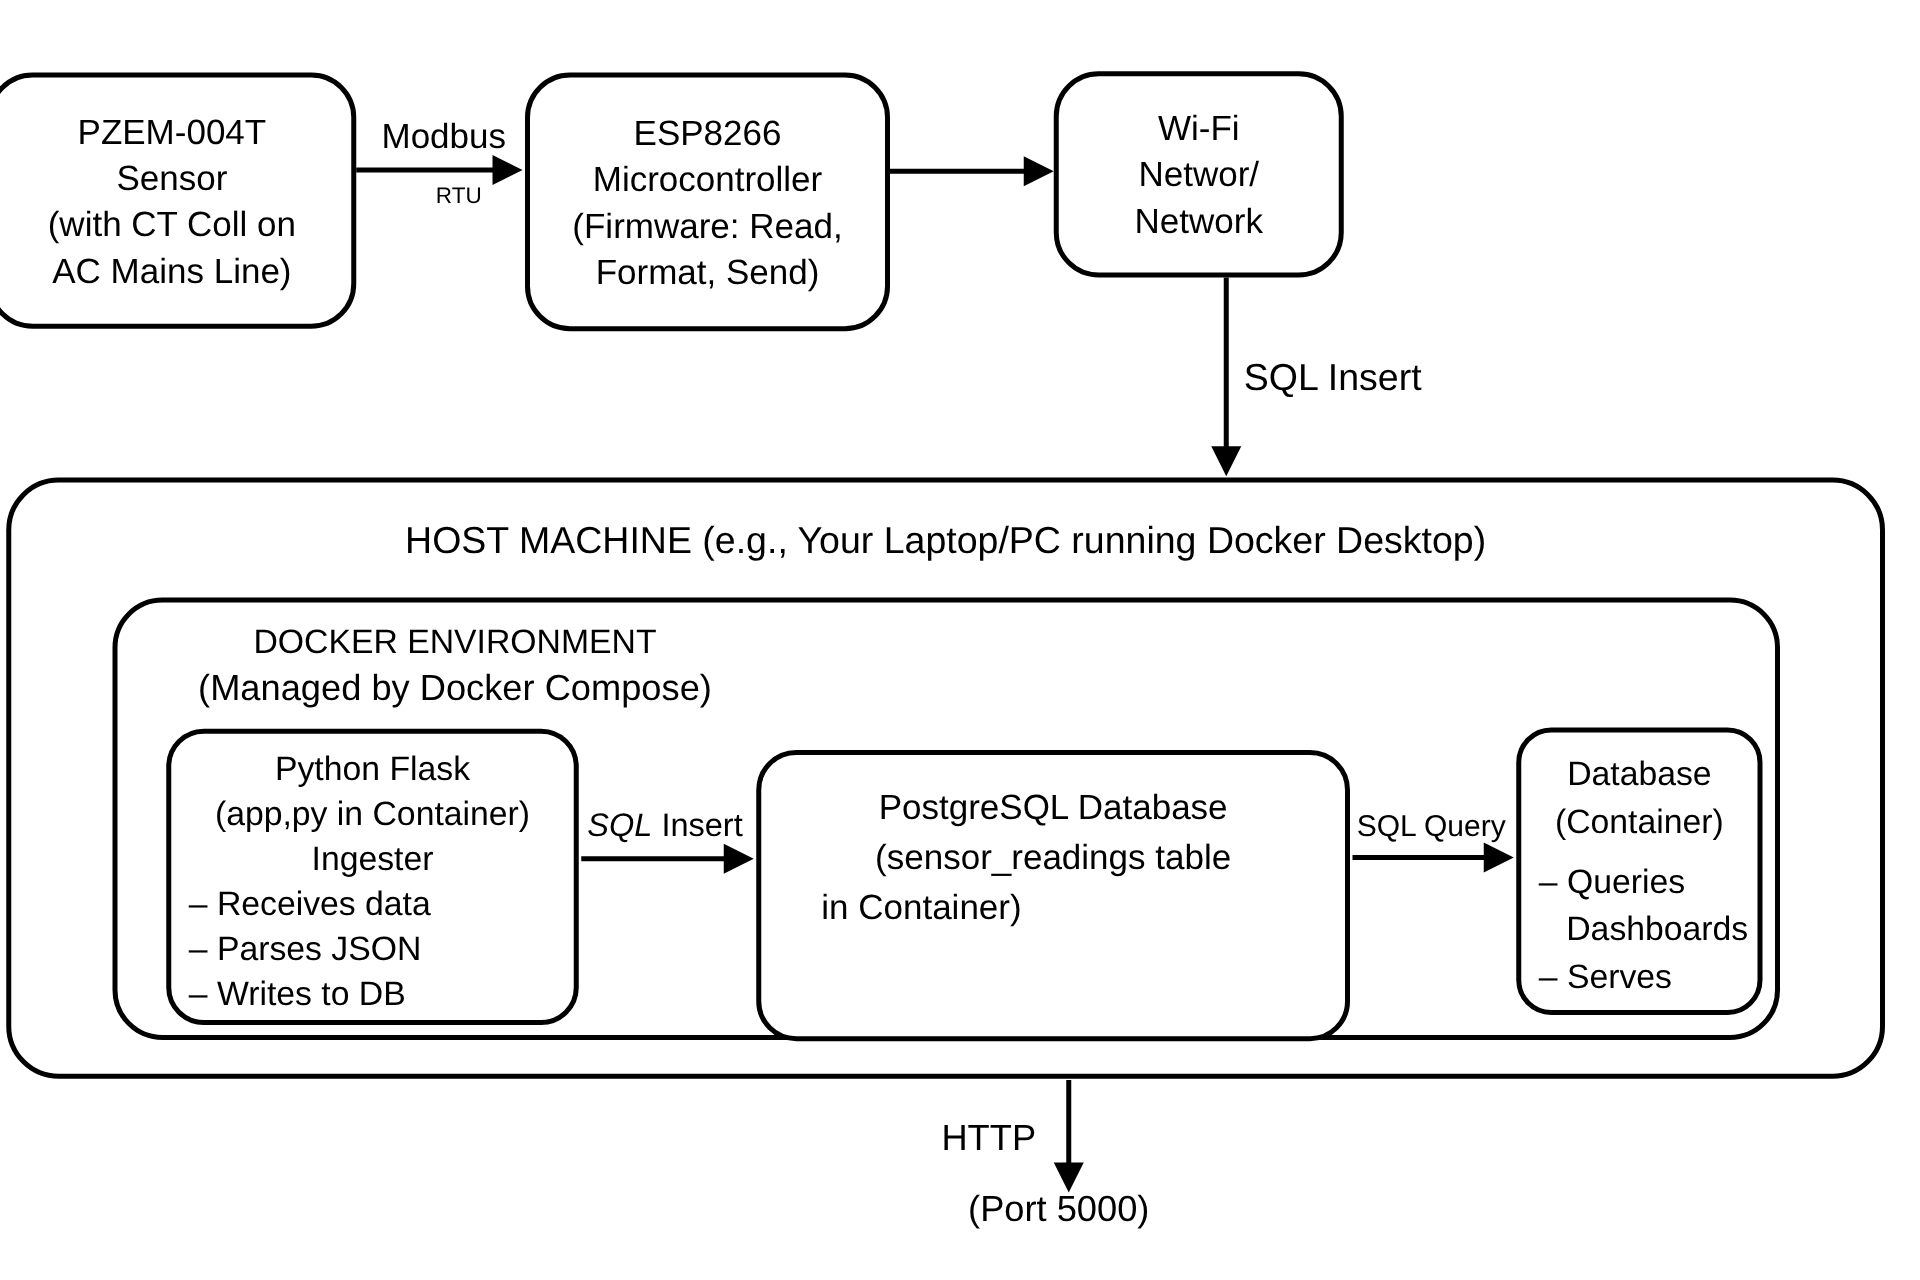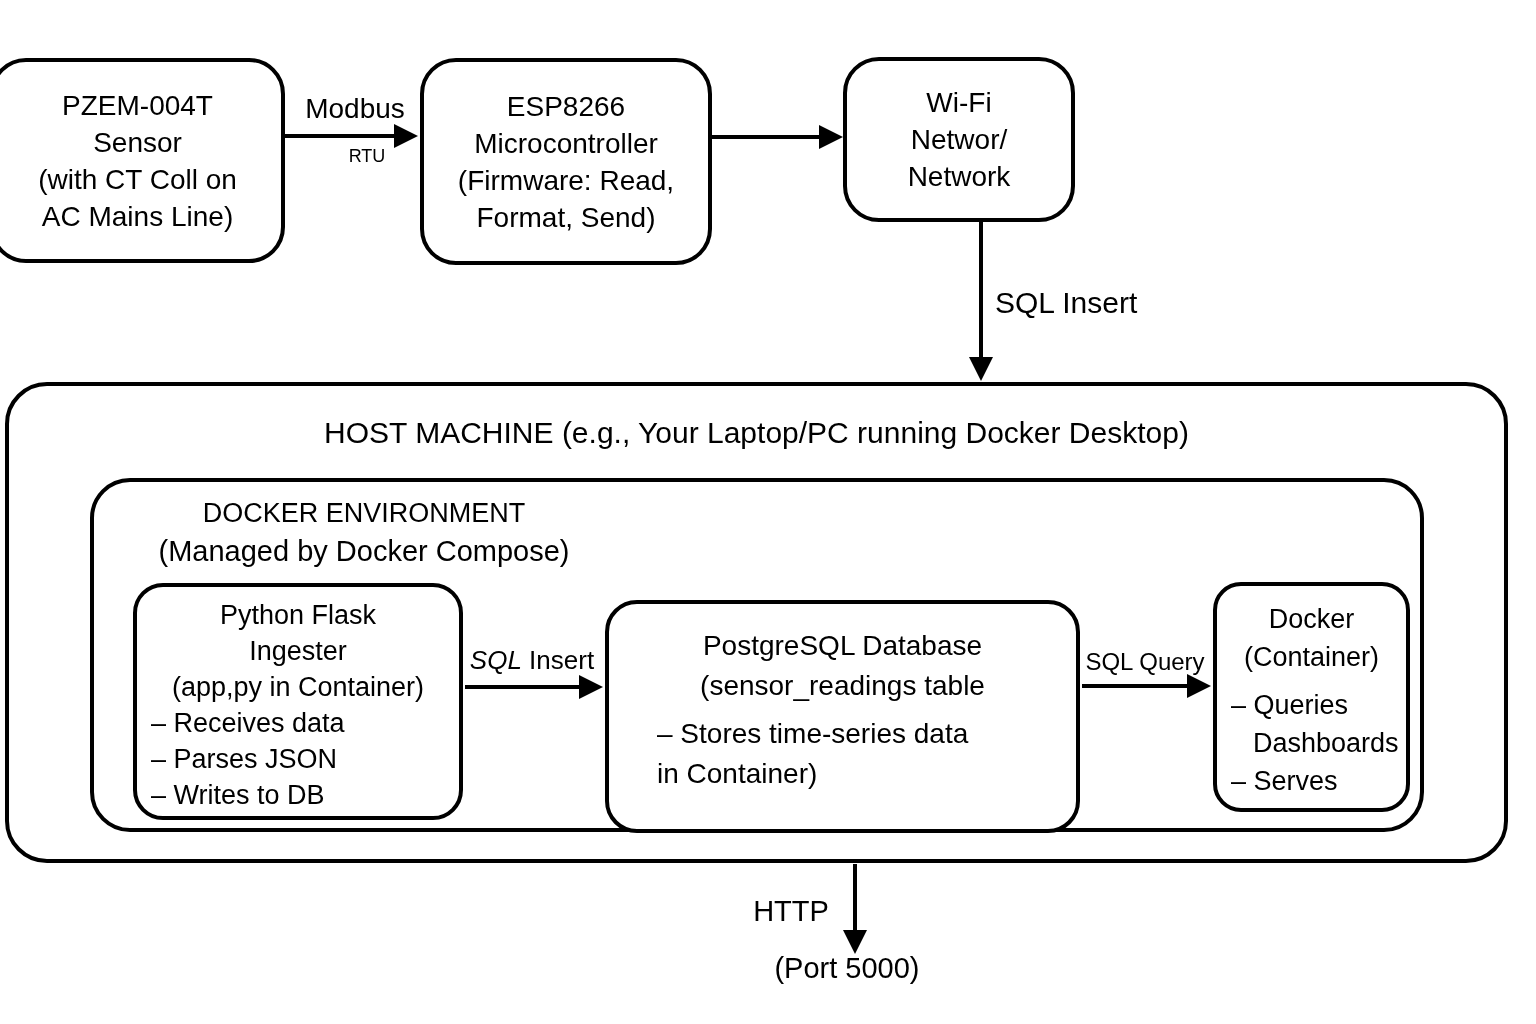--- a/index.html
+++ b/index.html
@@ -110,7 +110,7 @@
 
   <div class="node" style="left:1213px;top:582px;width:197px;height:230px;border-radius:28px;">
     <div class="inner" style="justify-content:flex-start;padding-top:14px;font-size:27px;line-height:38px;align-items:stretch;">
-      <div class="line ctr">Docker</div>
+      <div class="line ctr">Database</div>
       <div class="line ctr">(Container)</div>
       <div class="line" style="padding-left:14px;margin-top:10px;">– Queries</div>
       <div class="line" style="padding-left:36px;">Dashboards</div>

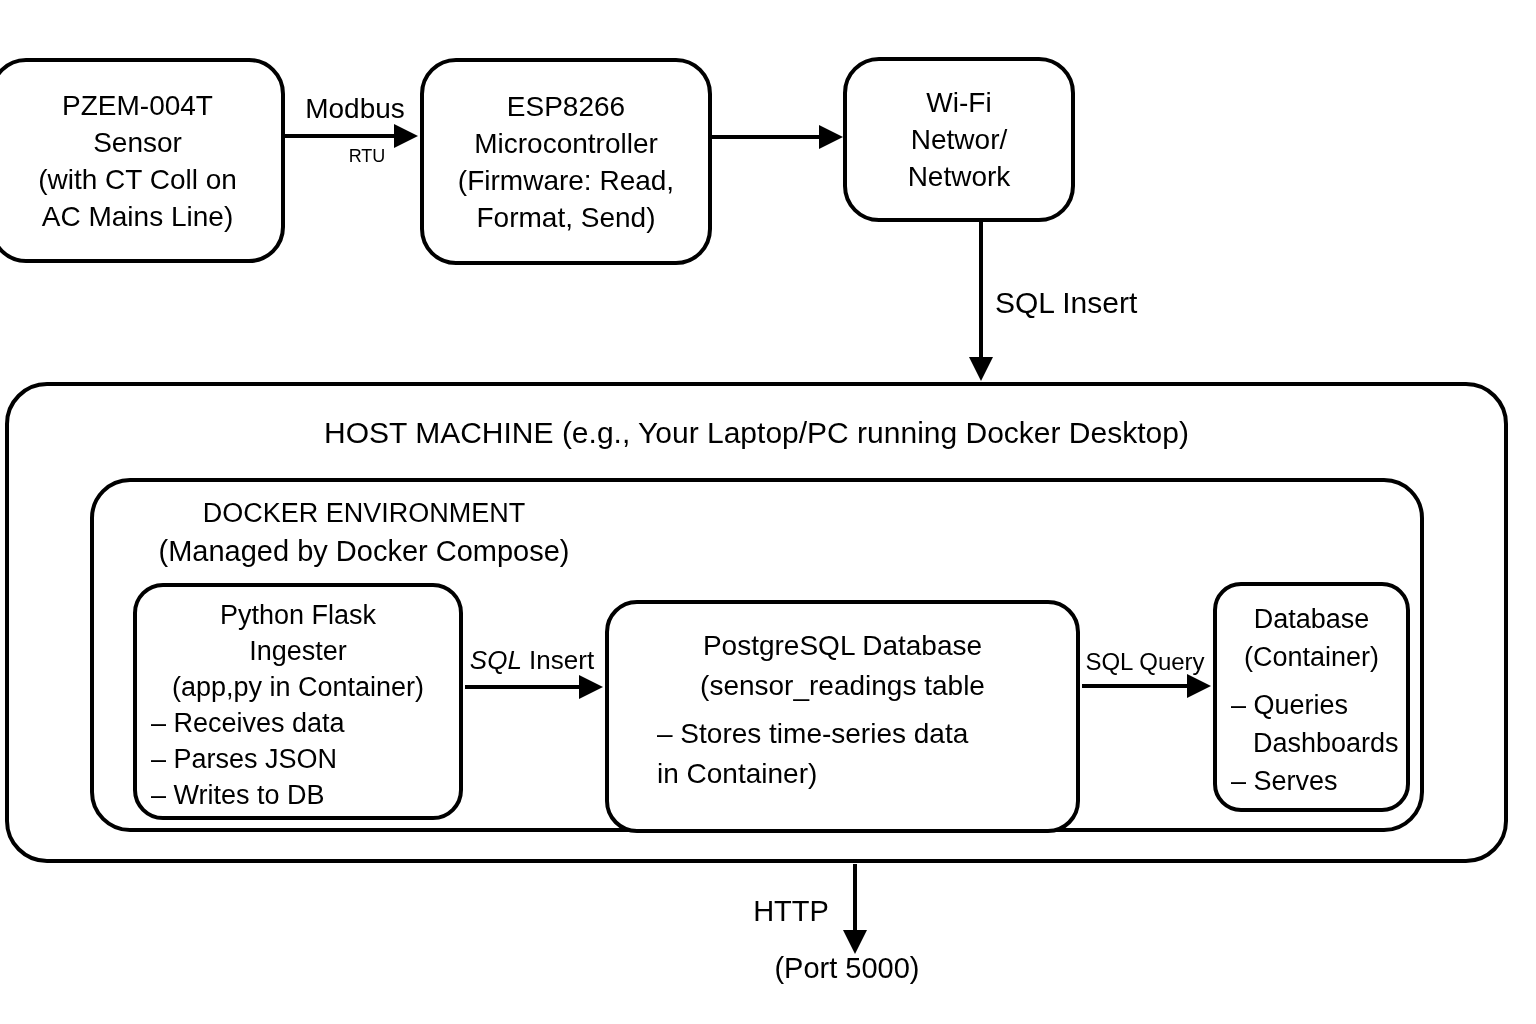--- a/index.html
+++ b/index.html
@@ -81,8 +81,8 @@
   <div class="node" style="left:133px;top:583px;width:330px;height:237px;border-radius:30px;">
     <div class="inner" style="justify-content:flex-start;padding-top:10px;font-size:27px;line-height:36px;align-items:stretch;">
       <div class="line ctr">Python Flask</div>
+      <div class="line ctr">(app,py in Container)</div>
       <div class="line ctr">Ingester</div>
-      <div class="line ctr">(app,py in Container)</div>
       <div class="line" style="padding-left:14px;">– Receives data</div>
       <div class="line" style="padding-left:14px;">– Parses JSON</div>
       <div class="line" style="padding-left:14px;">– Writes to DB</div>

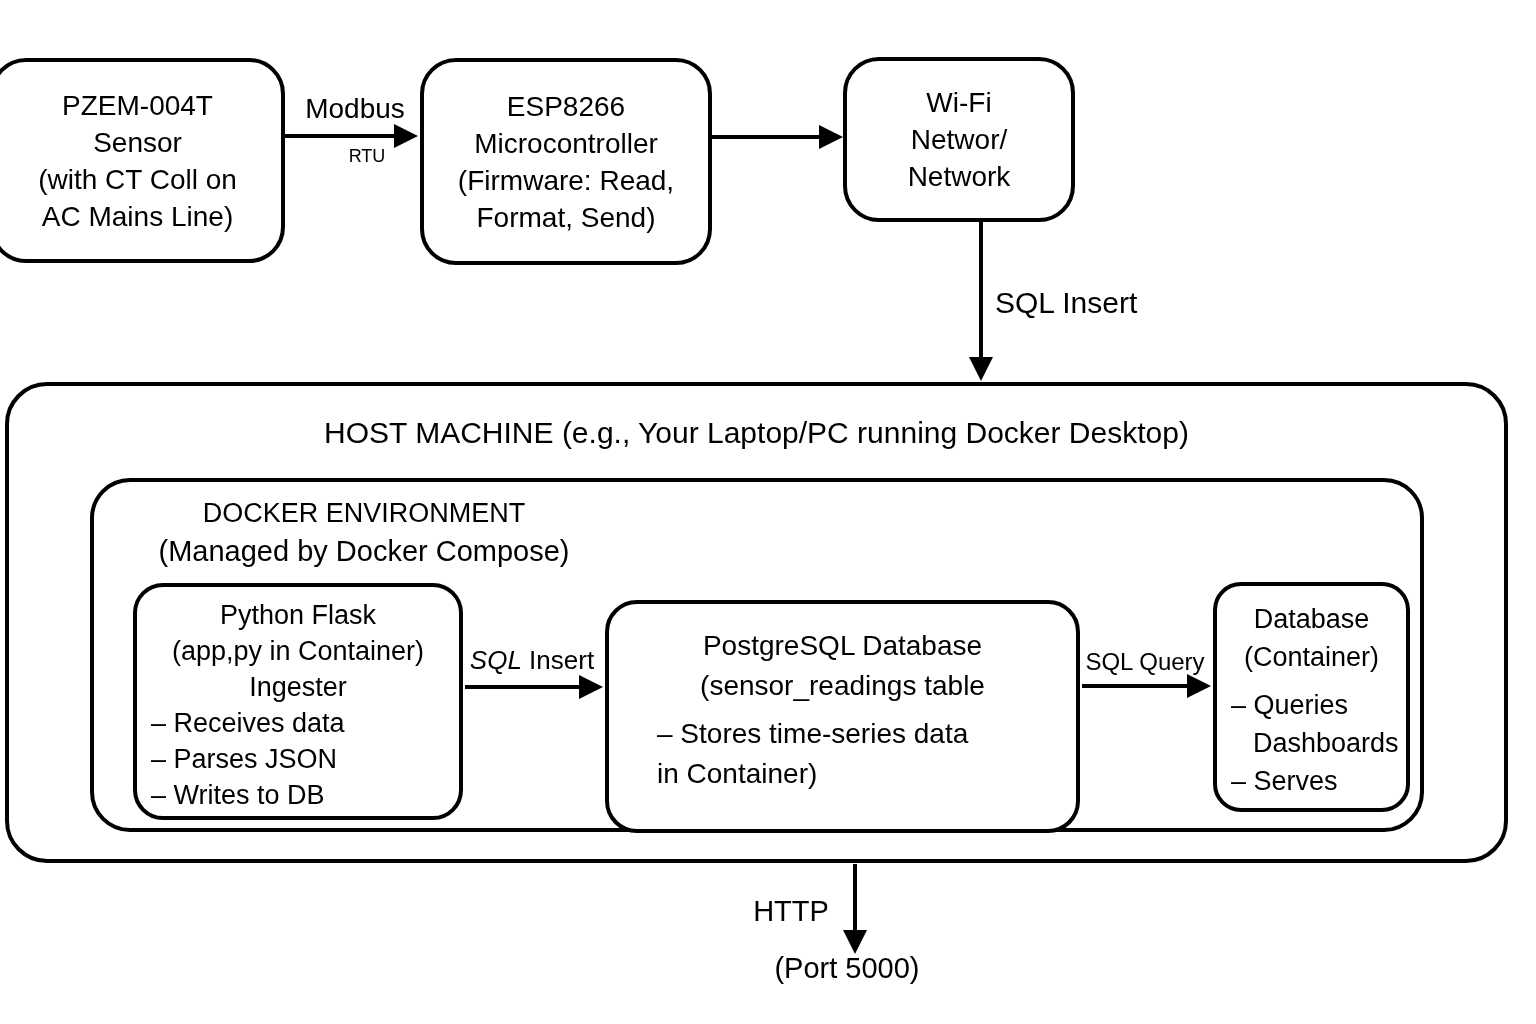--- a/index.html
+++ b/index.html
@@ -99,7 +99,6 @@
     <div class="inner" style="justify-content:flex-start;padding-top:22px;font-size:28px;line-height:40px;align-items:stretch;">
       <div class="line ctr">PostgreSQL Database</div>
       <div class="line ctr">(sensor_readings table</div>
-      <div class="line" style="padding-left:48px;margin-top:8px;">– Stores time-series data</div>
       <div class="line" style="padding-left:48px;">in Container)</div>
     </div>
   </div>

